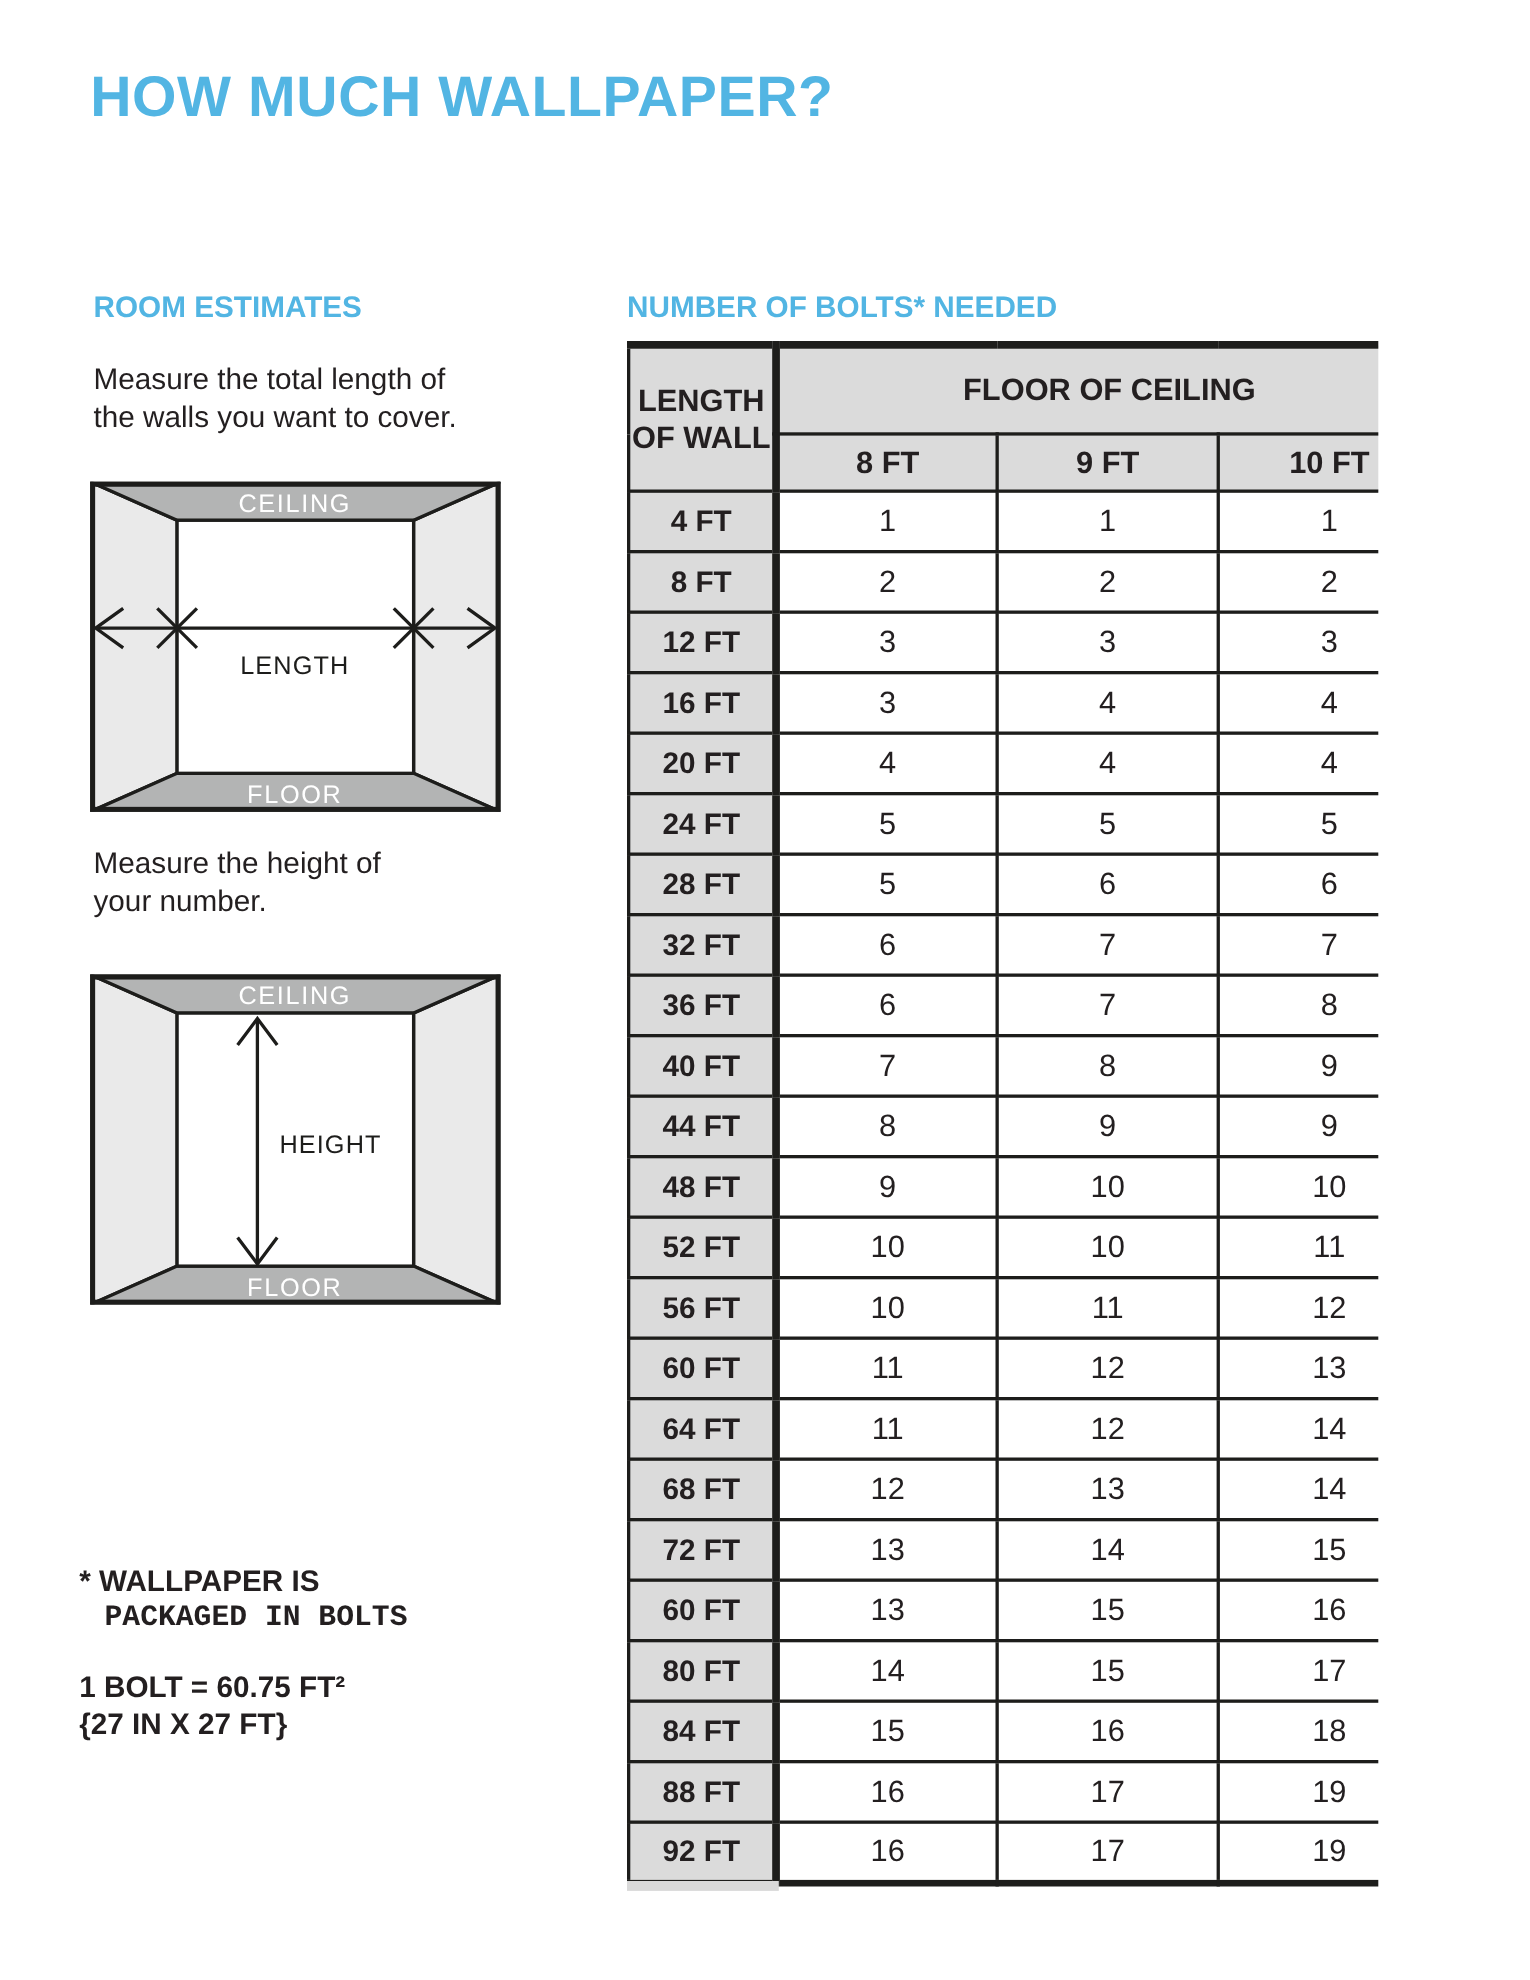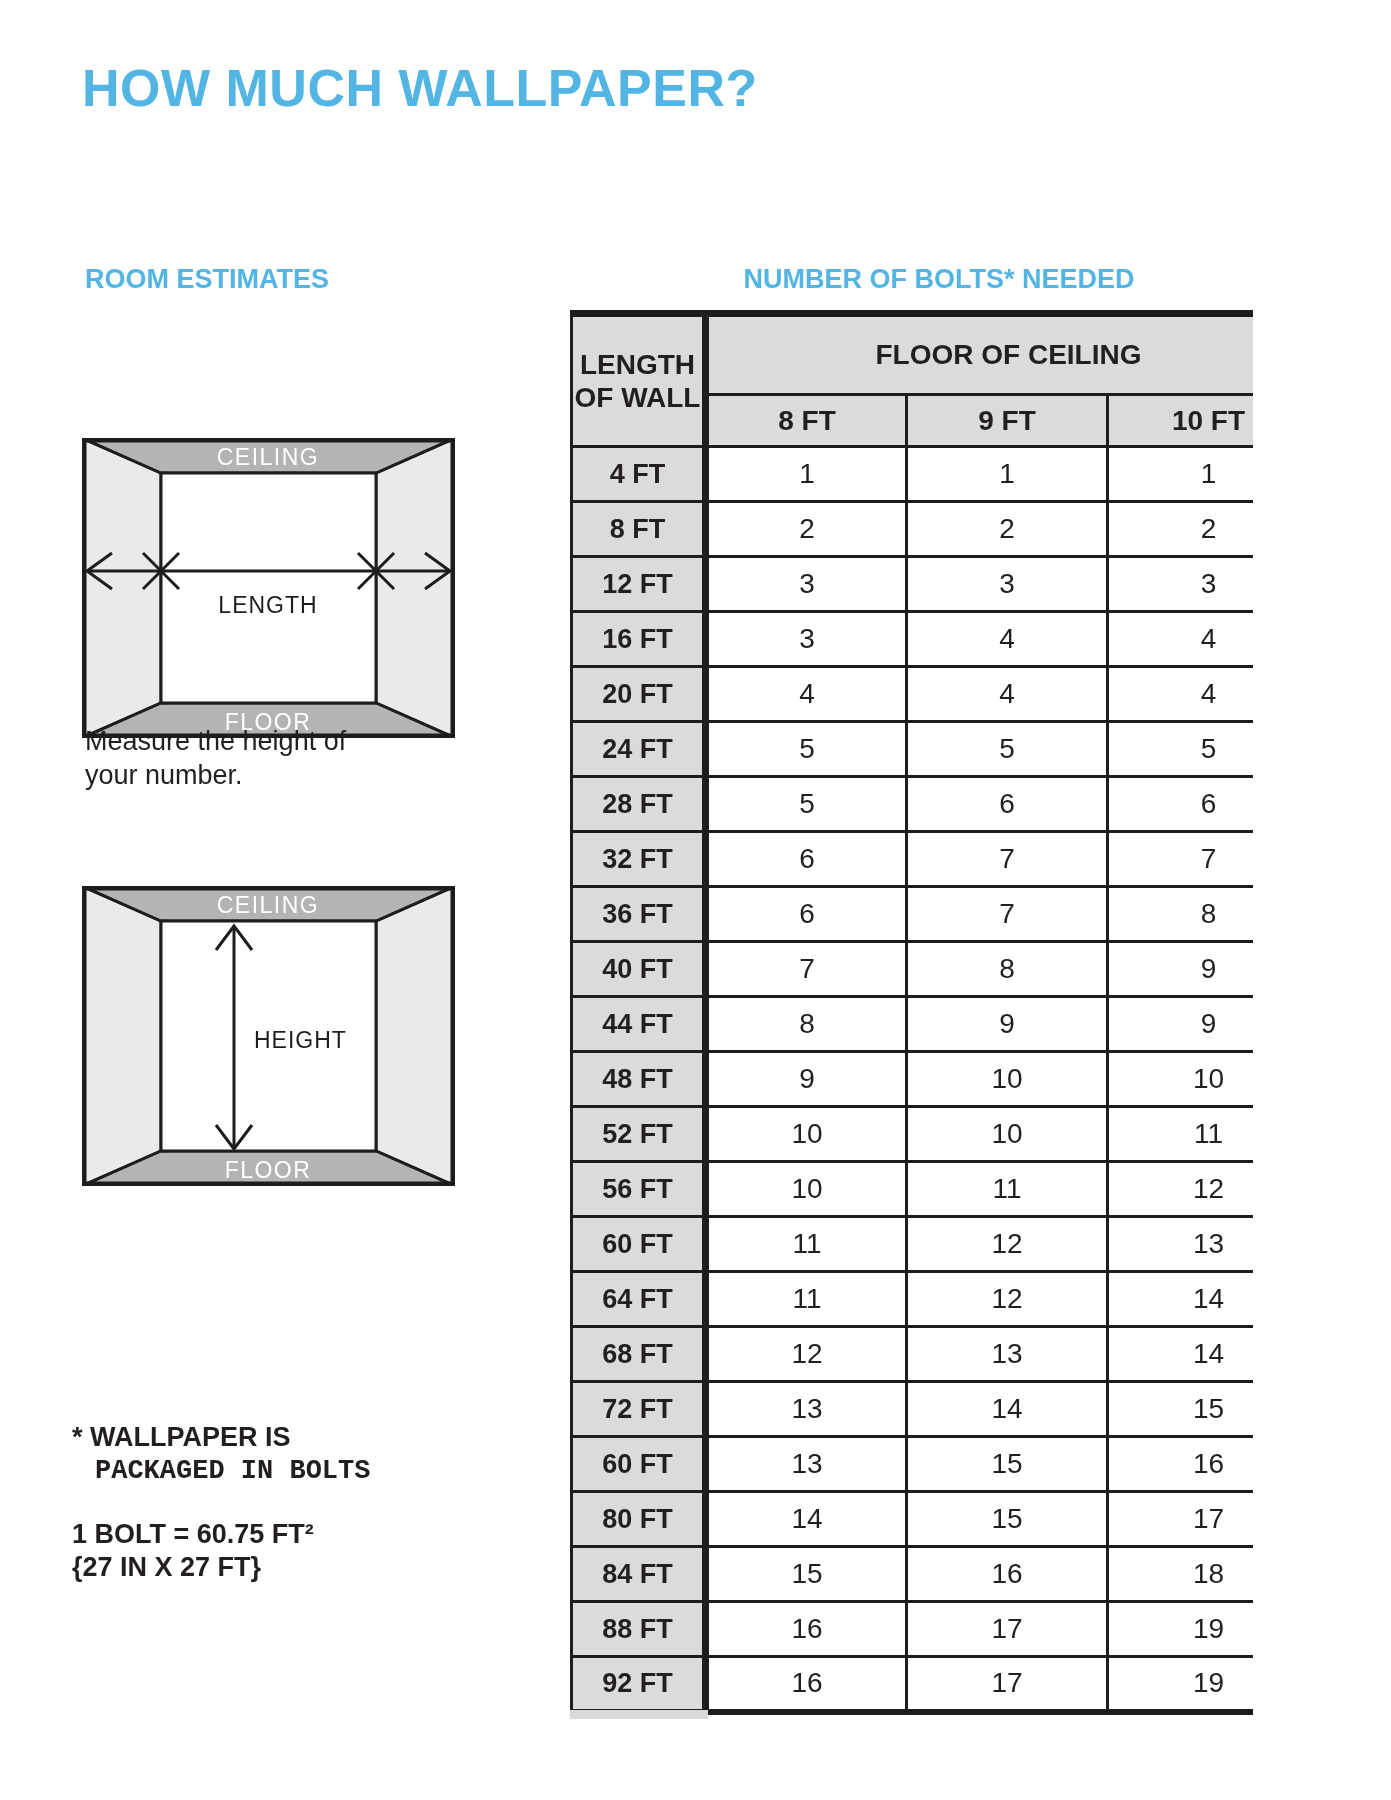--- a/index.html
+++ b/index.html
@@ -31,7 +31,7 @@
     white-space: nowrap;
   }
   .re-heading { left: 85px; top: 264px; }
-  .table-heading { left: 570px; top: 264px; width: 738px; text-align: center; }
+  .table-heading { left: 570px; top: 264px; width: 738px; text-align: left; }
   .body-par {
     position: absolute;
     left: 85px;

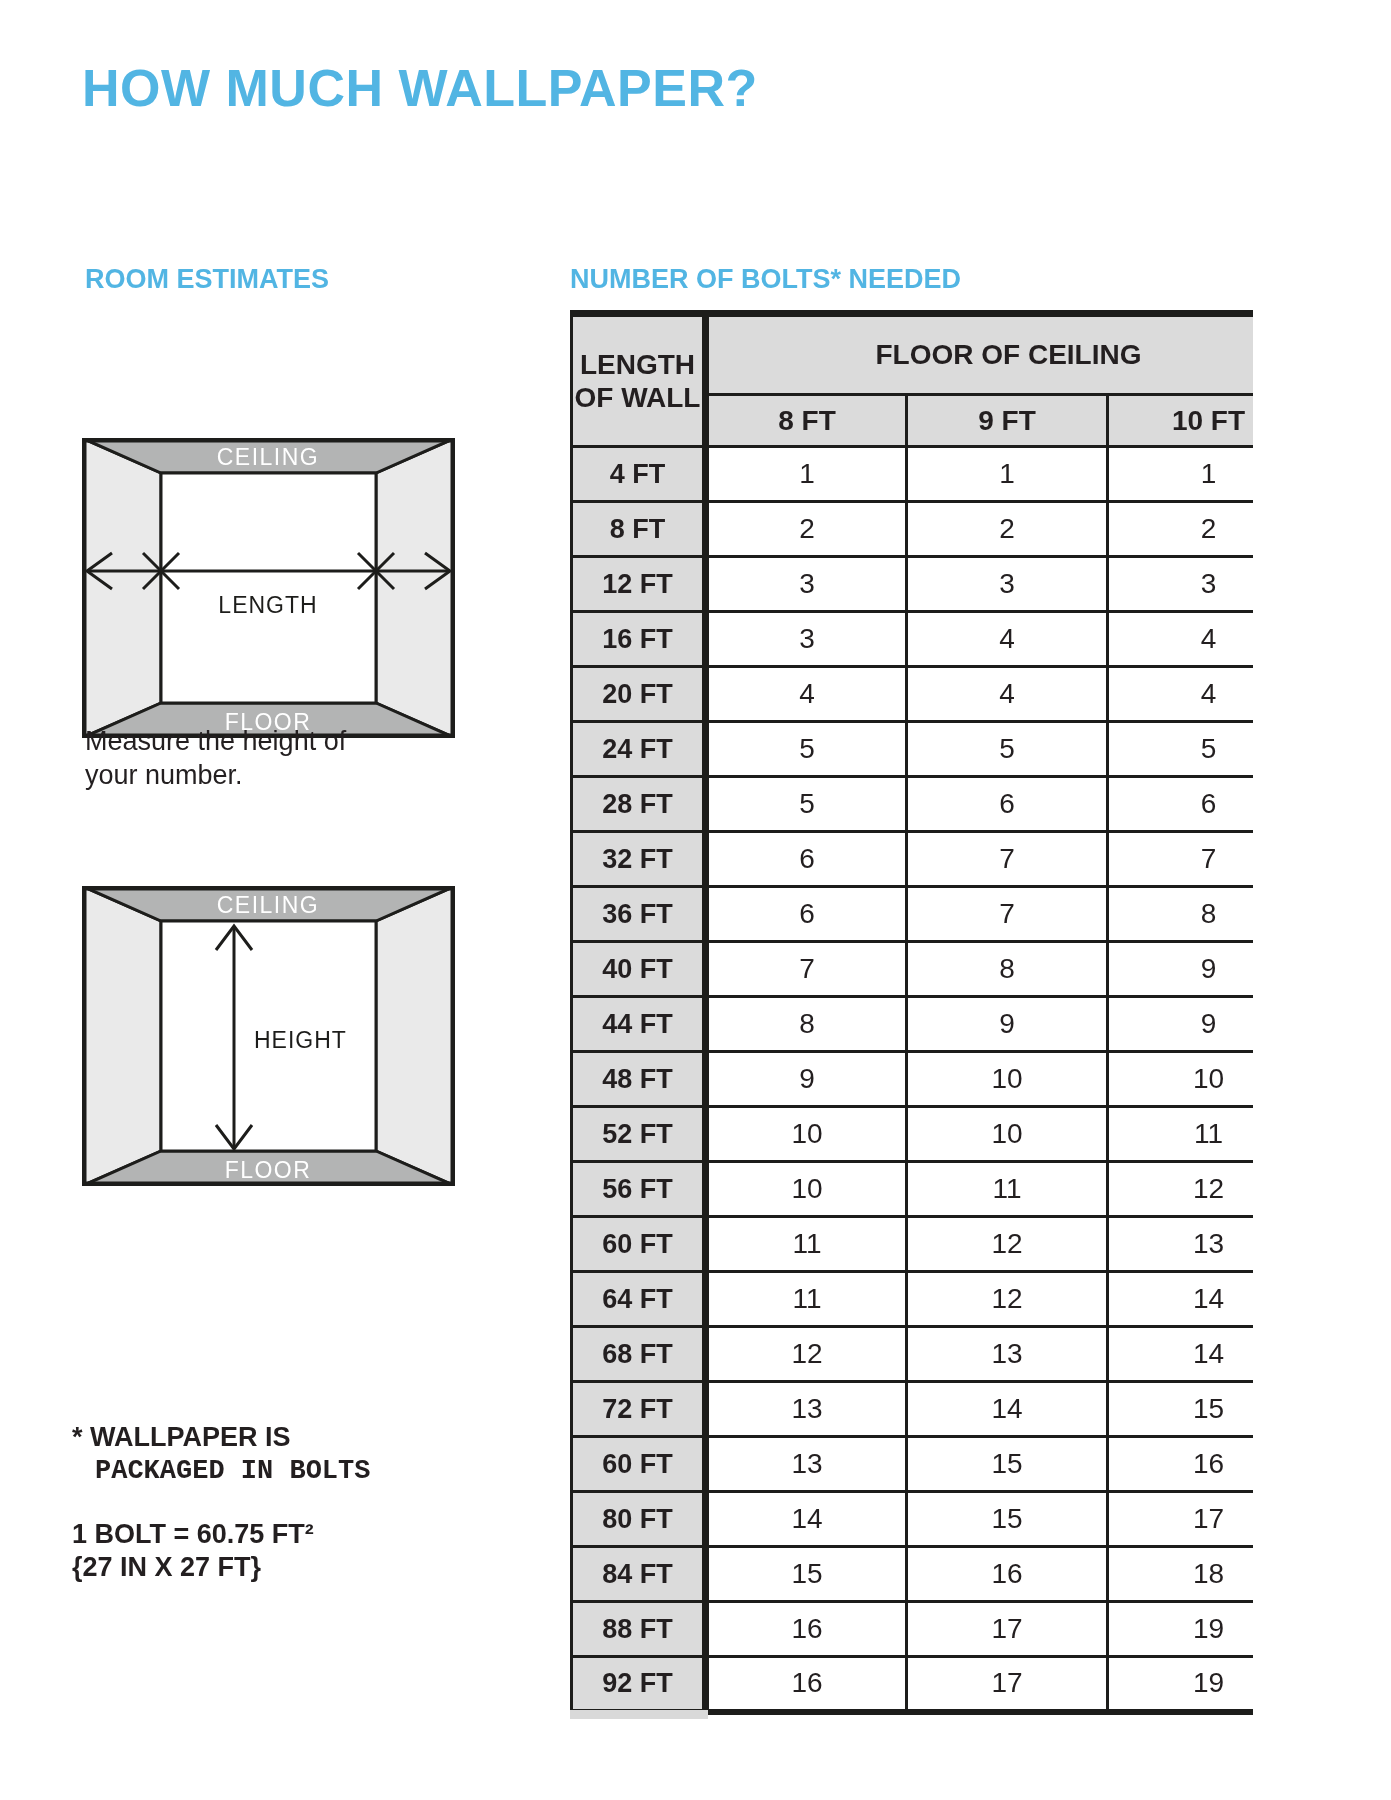--- a/index.html
+++ b/index.html
@@ -111,6 +111,10 @@
 
   <div class="section-heading re-heading">ROOM ESTIMATES</div>
 
+  <div class="body-par par1">
+    <div>Measure the total length of</div>
+    <div>the walls you want to cover.</div>
+  </div>
 
   <svg class="room-diagram diag1" viewBox="0 0 373 300">
     <polygon points="0,0 79,35 79,265 0,300" fill="#eaeaea" stroke="#1d1d1b" stroke-width="3"></polygon>

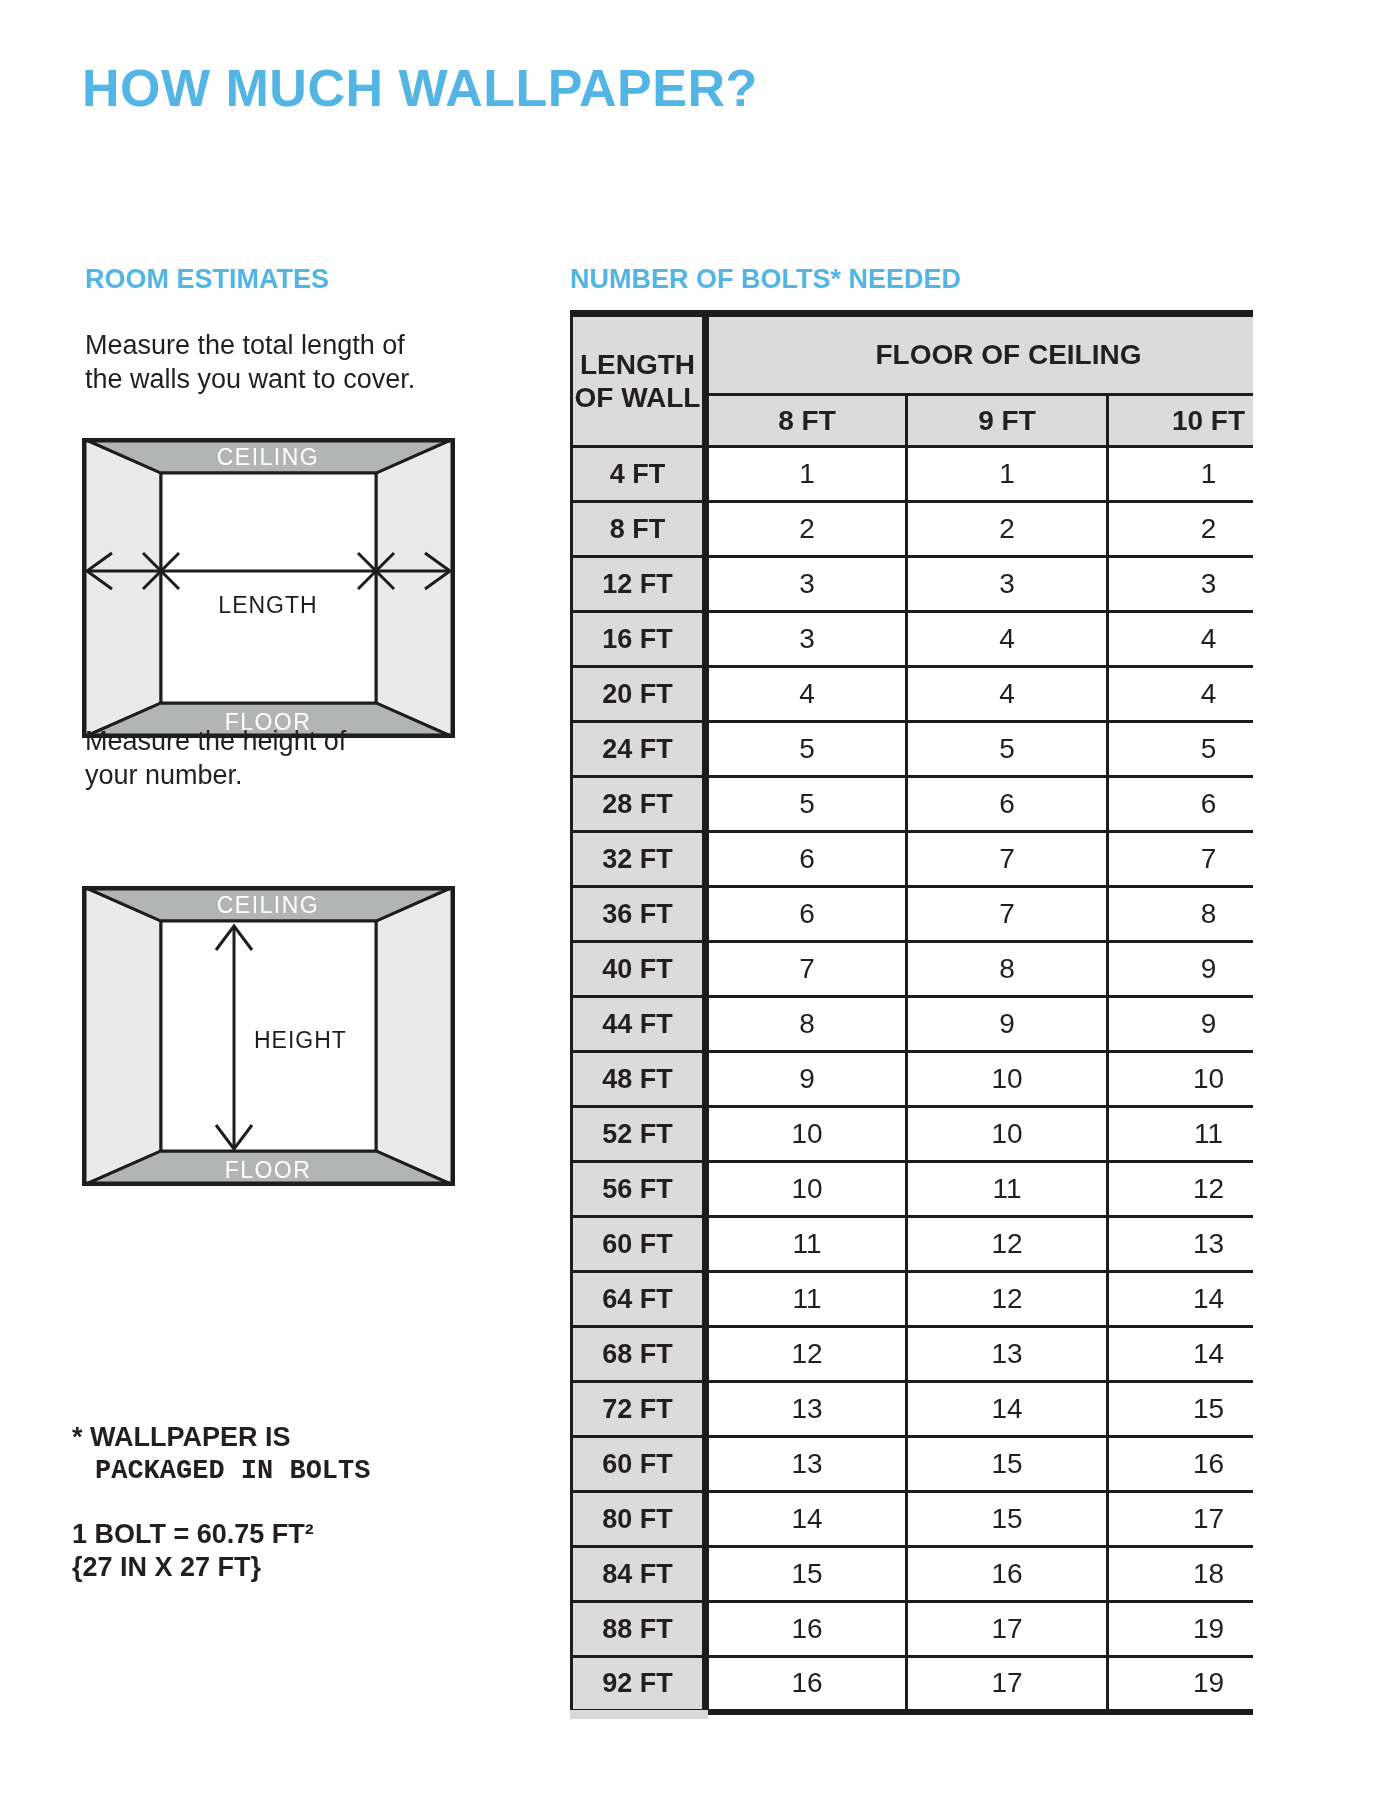--- a/index.html
+++ b/index.html
@@ -41,7 +41,7 @@
   }
   .body-par div { white-space: nowrap; }
   .par1 { top: 328px; }
-  .par2 { top: 724px; }
+  .par2 { top: 768px; }
   .par3 { top: 1224px; }
   .footnote {
     position: absolute;

